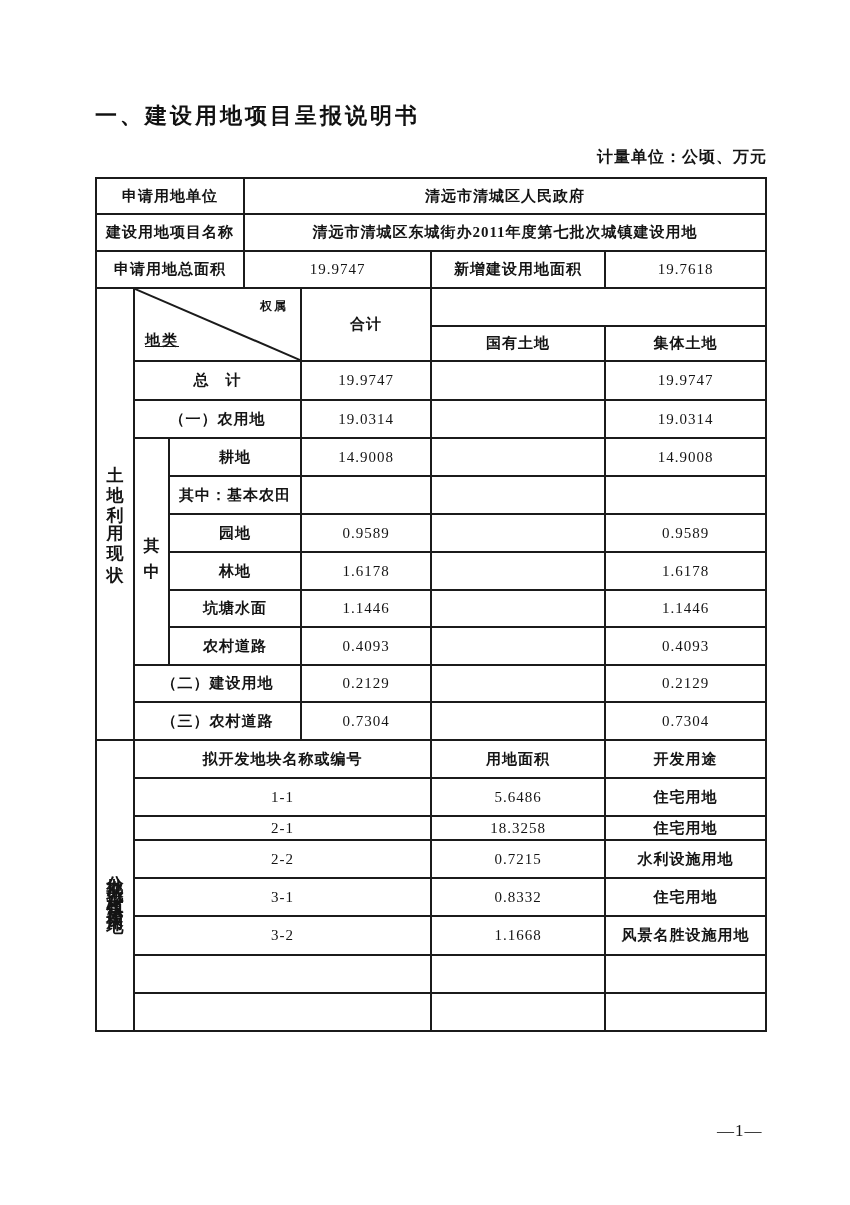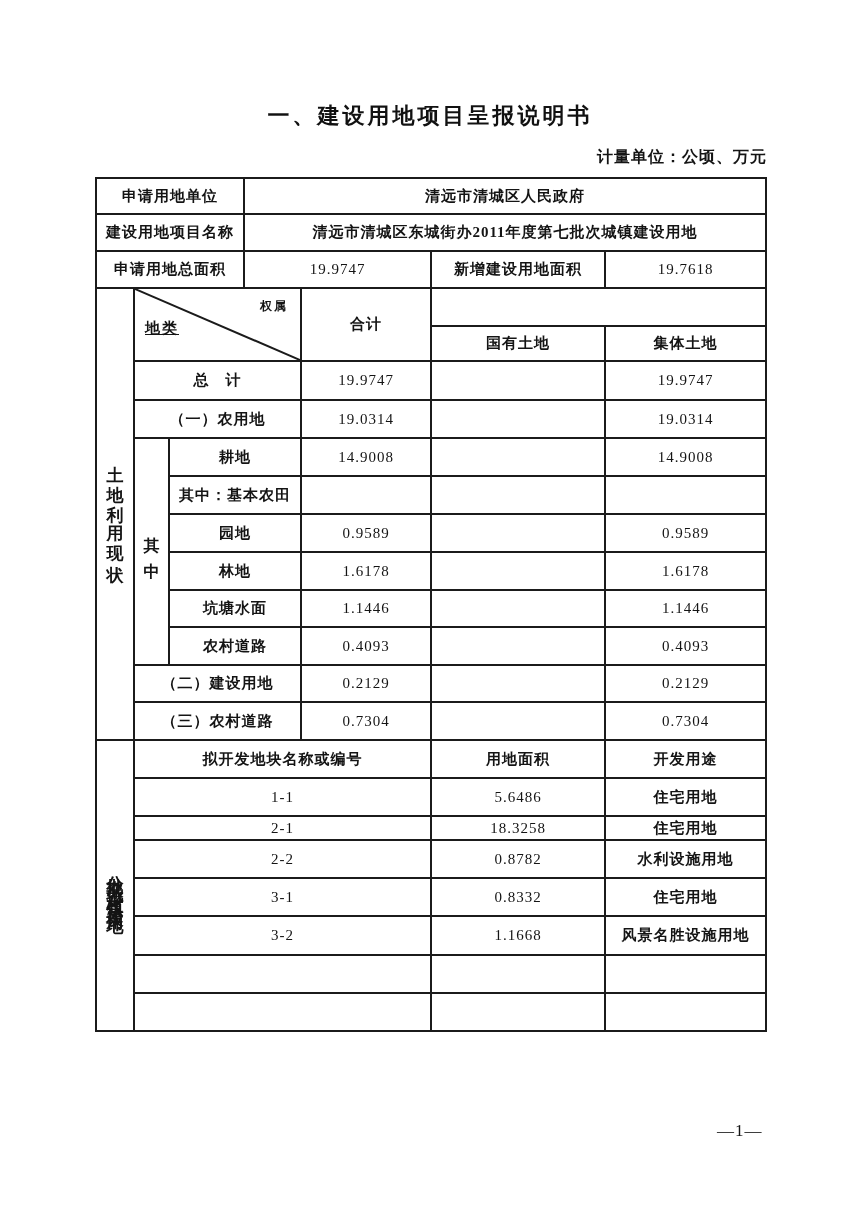--- a/index.html
+++ b/index.html
@@ -19,7 +19,6 @@
     left: 95px;
     top: 101px;
     width: 670px;
-    text-align: center;
     font-family: "Liberation Sans", "DejaVu Sans", sans-serif;
     font-weight: bold;
     font-size: 22px;

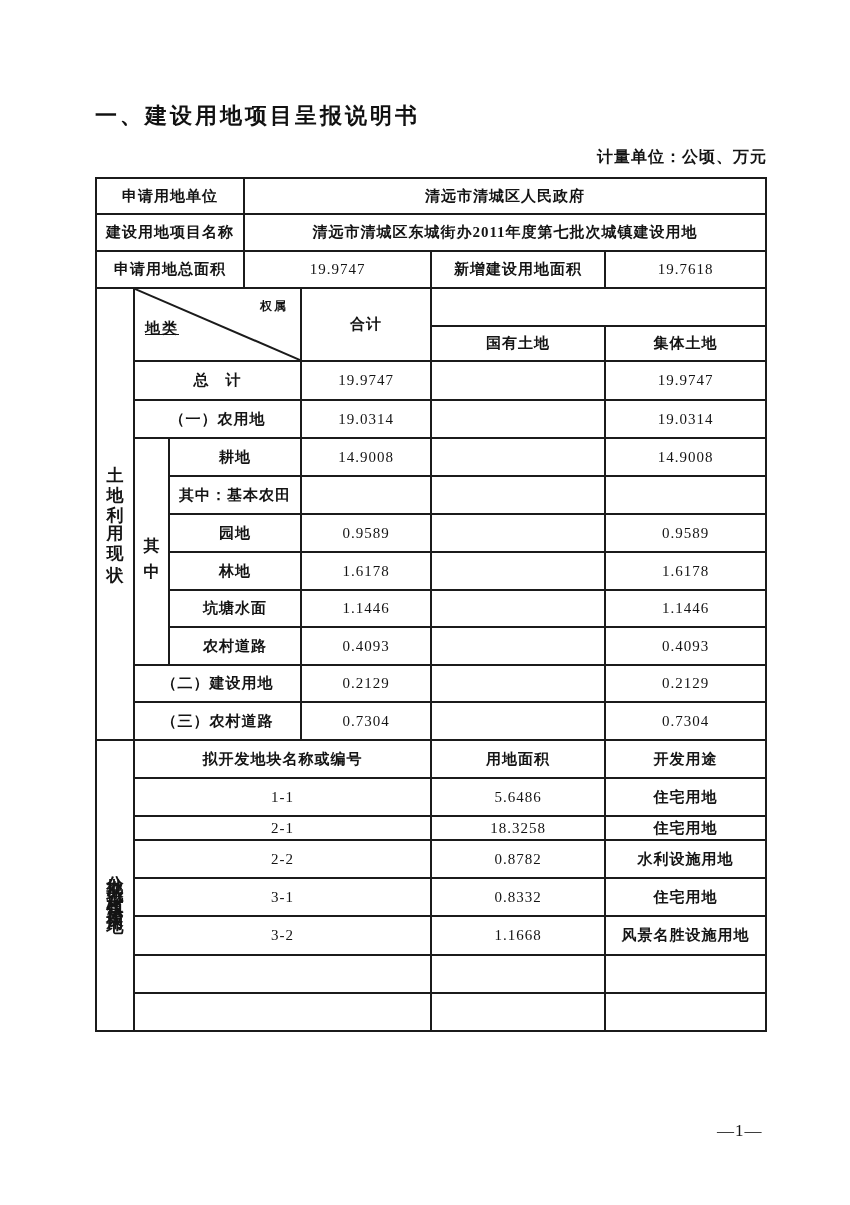--- a/index.html
+++ b/index.html
@@ -77,7 +77,7 @@
     font-weight: 600; font-size: 12px; letter-spacing: 2px;
   }
   .diag-bottom {
-    position: absolute; bottom: 22px; left: 10px;
+    position: absolute; bottom: 10px; left: 10px;
     font-weight: 600; font-size: 15px; letter-spacing: 2px; text-decoration: underline;
   }
   .page-num {

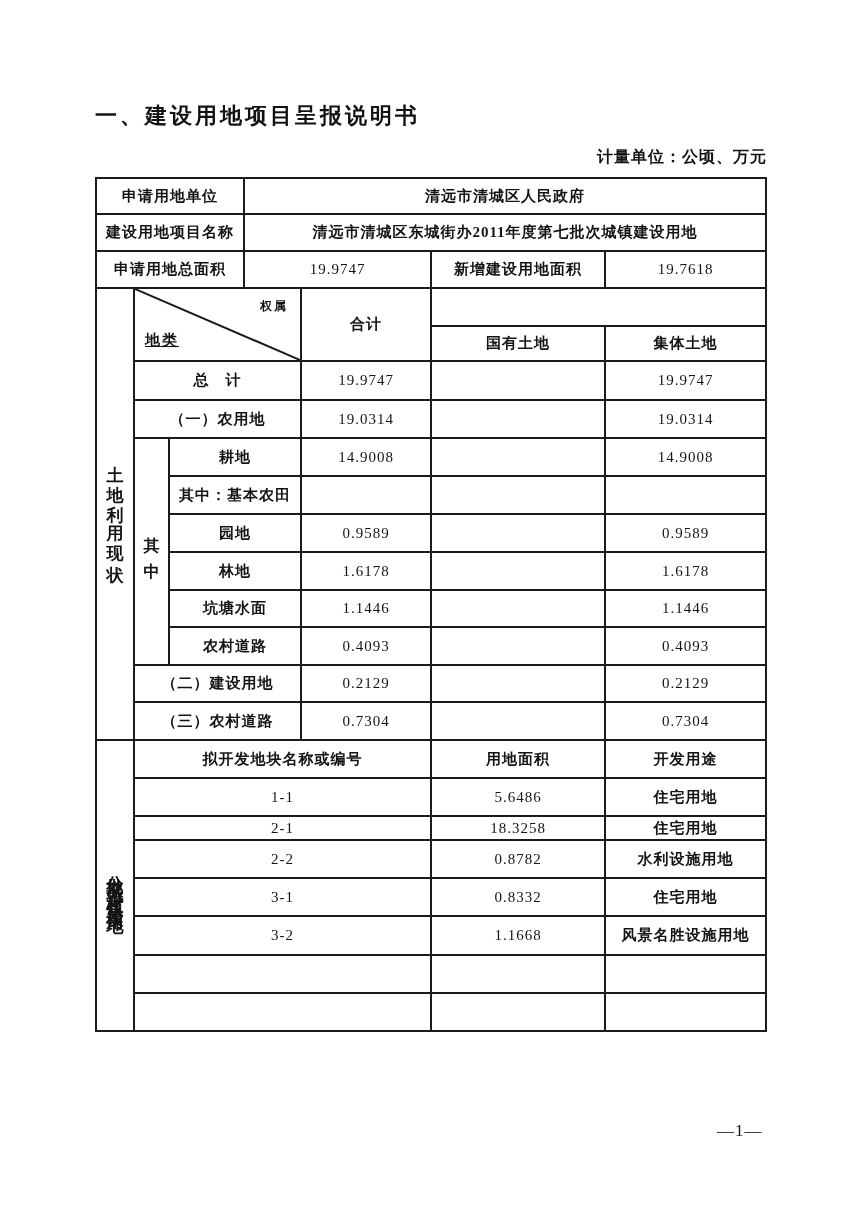--- a/index.html
+++ b/index.html
@@ -227,7 +227,7 @@
       </tr>
       <tr style="height:38px">
         <td colspan="4" class="num">2-2</td>
-        <td class="num">0.8782</td>
+        <td class="num">0.7215</td>
         <td class="lbl">水利设施用地</td>
       </tr>
       <tr style="height:38px">

